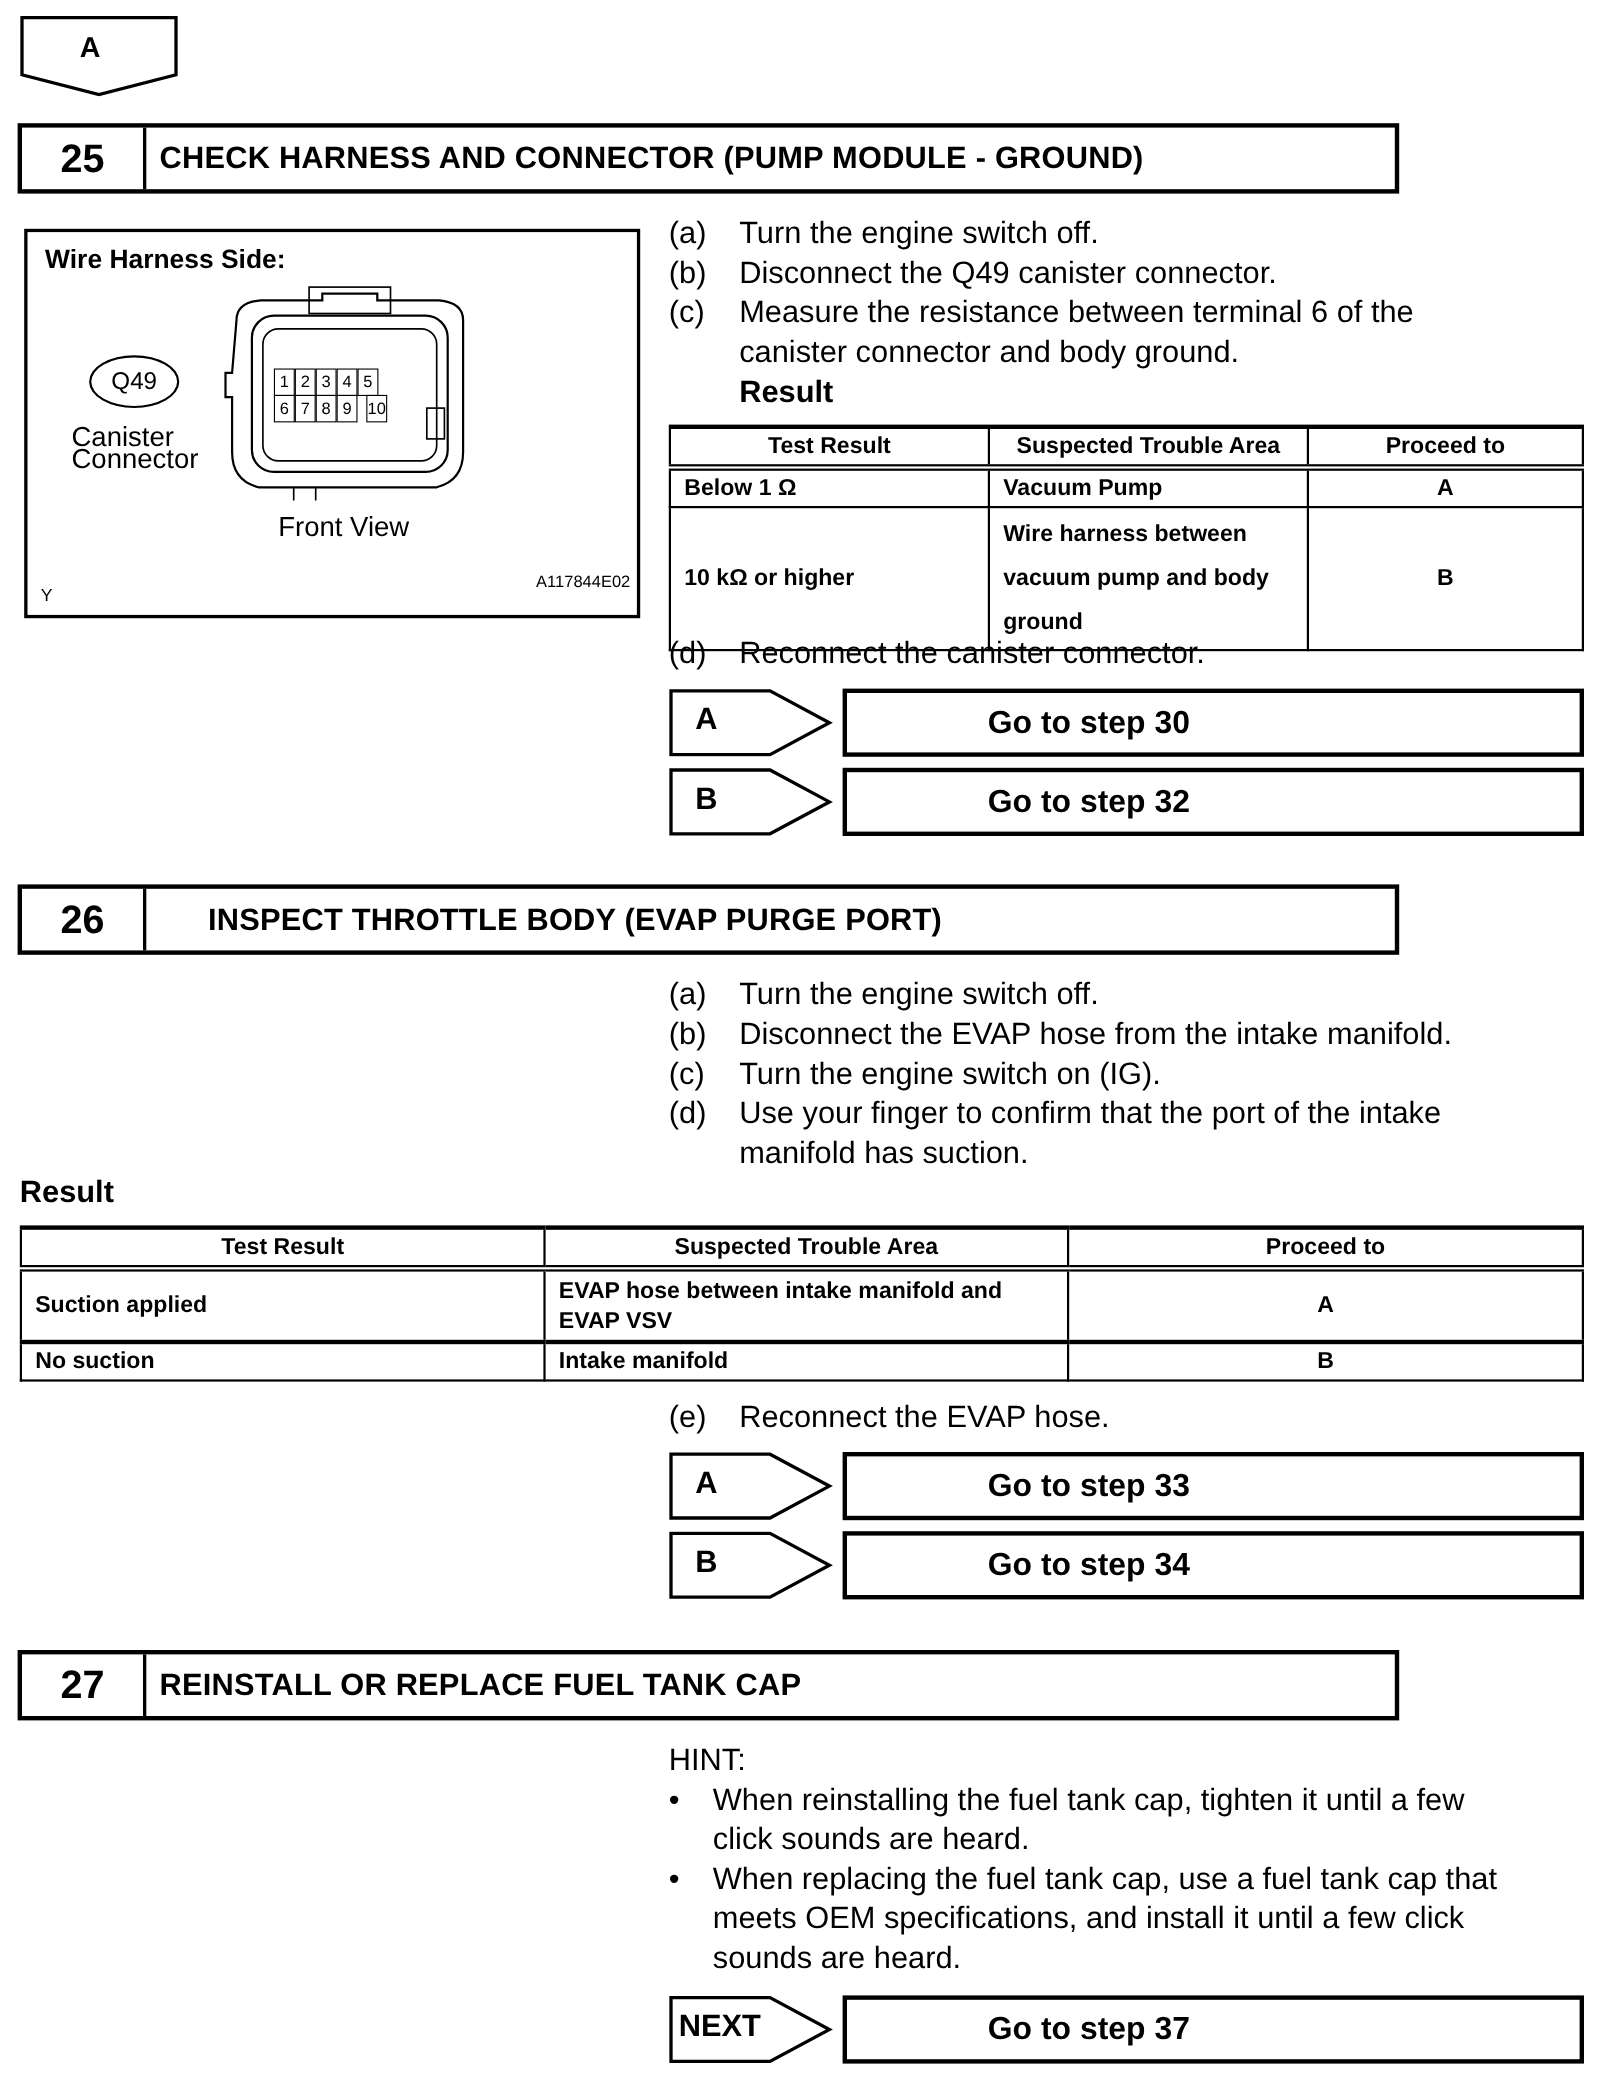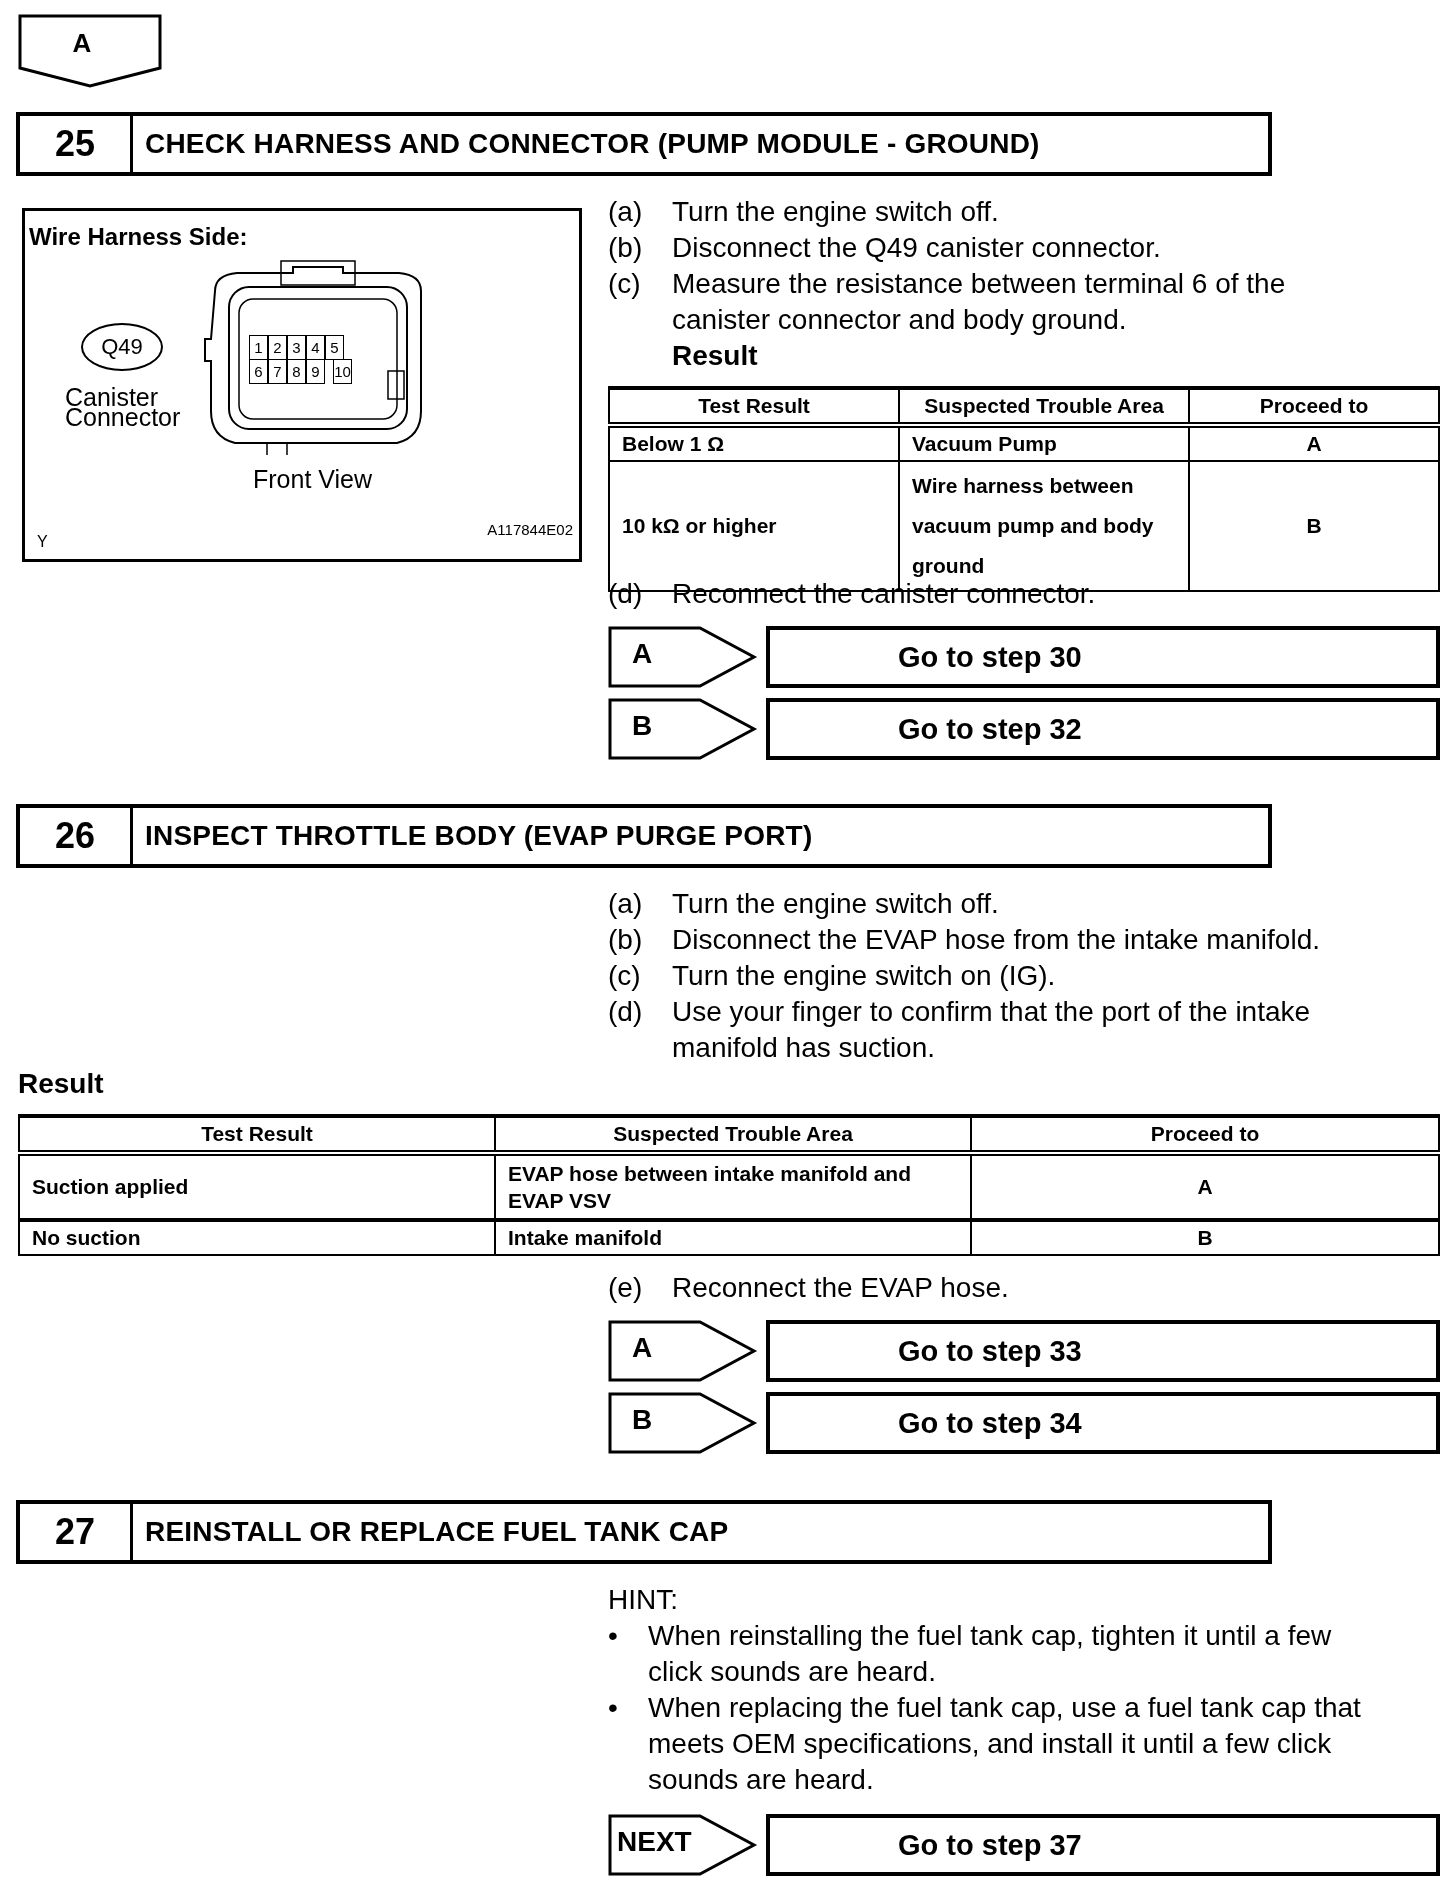--- a/index.html
+++ b/index.html
@@ -41,7 +41,7 @@
 
   
   .figure { left: 22px; top: 208px; width: 560px; height: 354px; border: 3px solid #000; box-sizing: border-box; }
-  .figure .ttl { position: absolute; left: 4px; top: 12px; font-weight: bold; font-size: 24px; }
+  .figure .ttl { position: absolute; left: 16px; top: 12px; font-weight: bold; font-size: 24px; }
   .figure .q49 { position: absolute; left: 56px; top: 112px; width: 78px; height: 44px; border: 2px solid #000; border-radius: 50%;
                  font-size: 22px; display: flex; align-items: center; justify-content: center; }
   .figure .cl { position: absolute; left: 40px; font-size: 25px; }

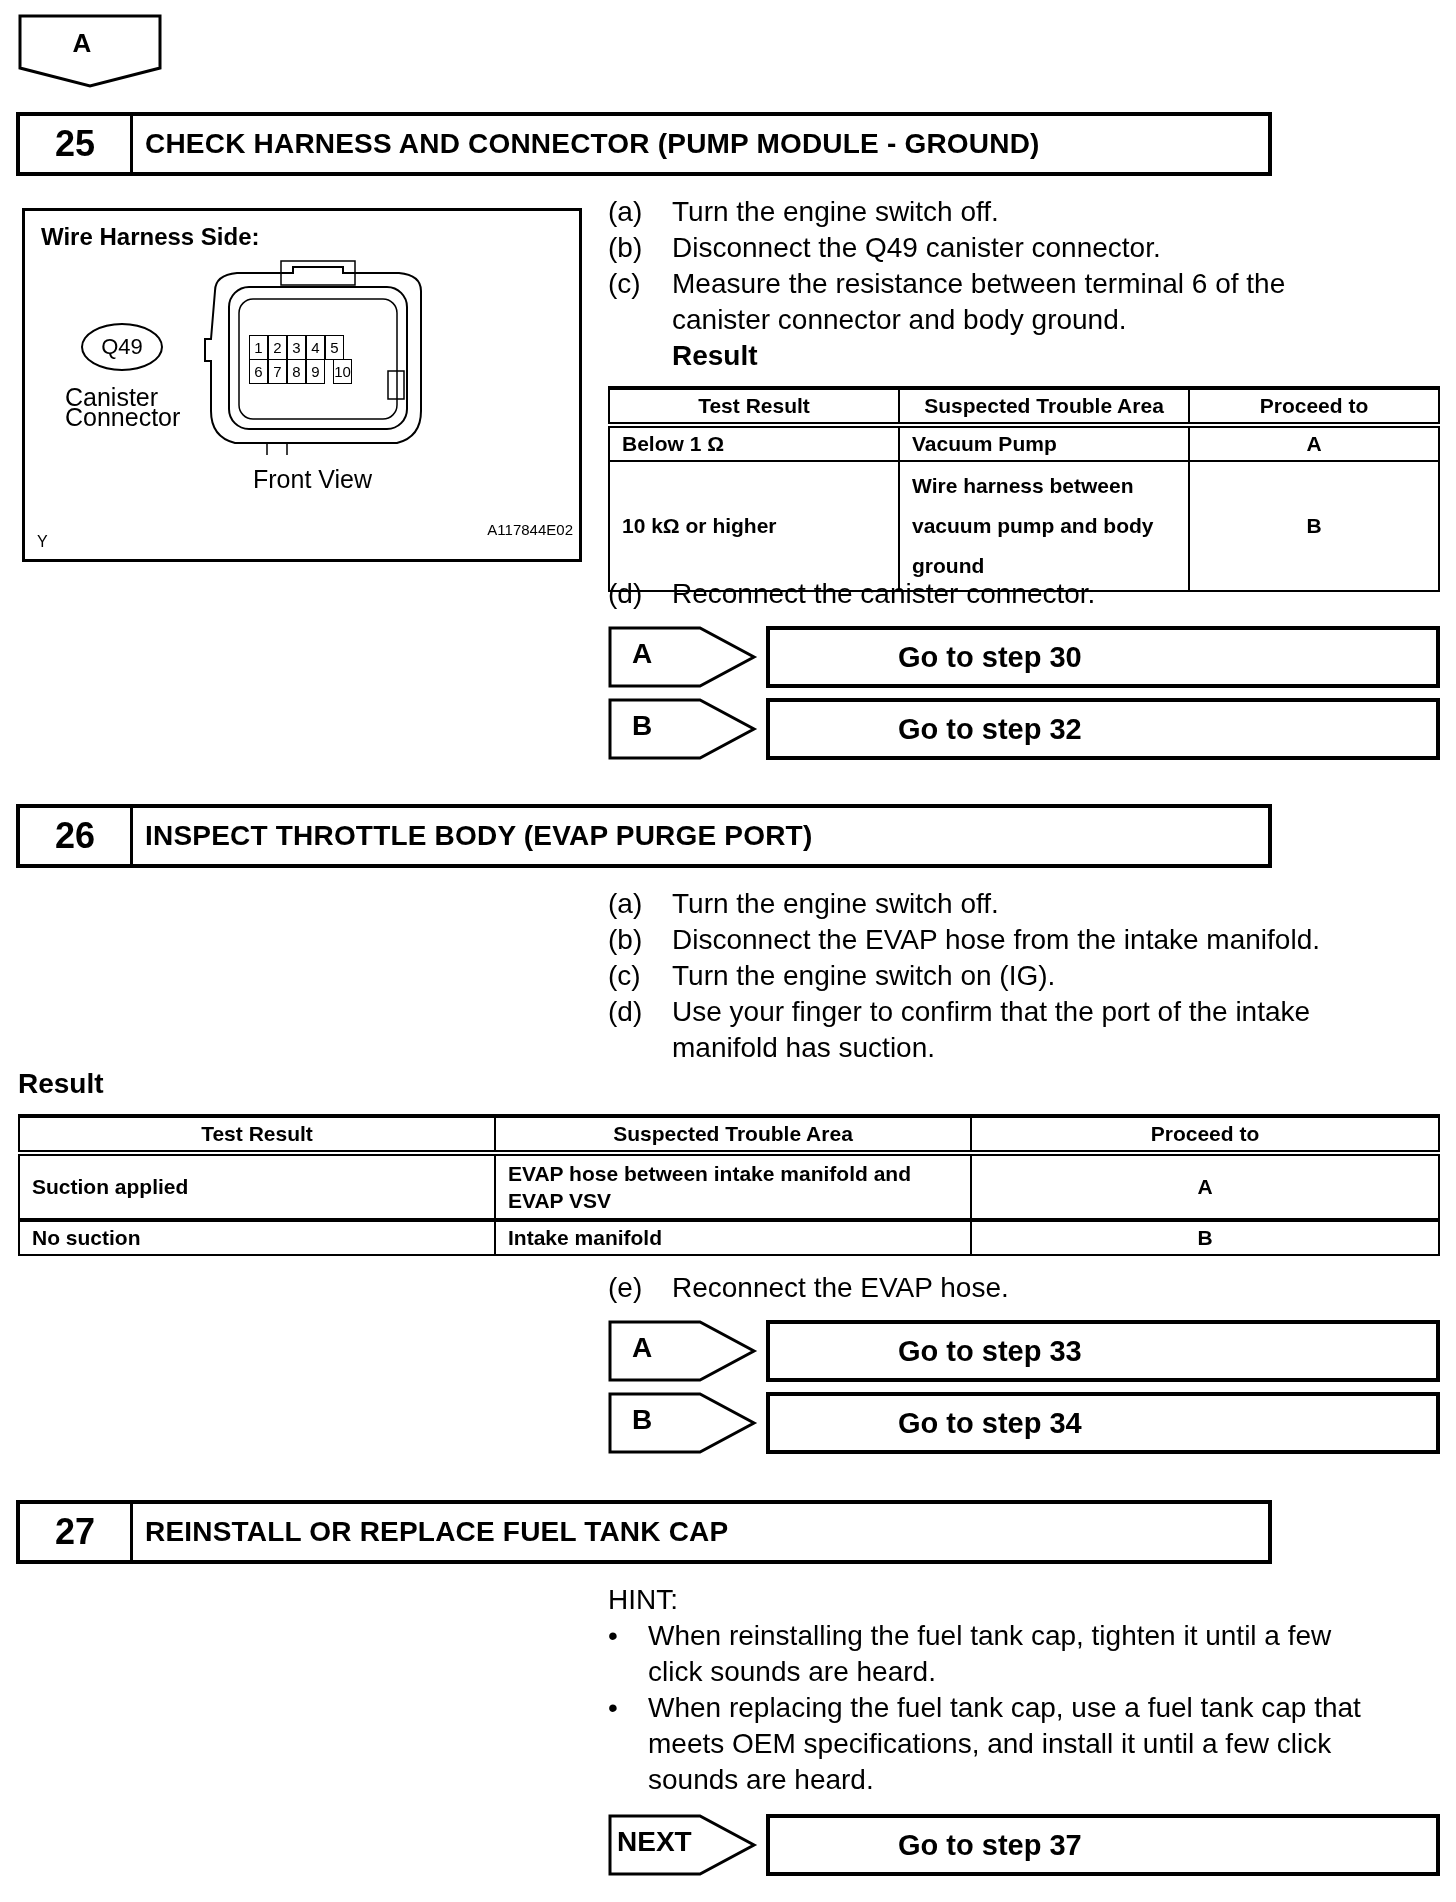--- a/index.html
+++ b/index.html
@@ -166,7 +166,7 @@
   <div class="box">Go to step 32</div>
 </div>
 
-<div class="abs step-header" style="top:804px;">
+<div class="abs step-header" style="top:804px;gap:44px;">
   <div class="step-num">26</div>
   <div class="step-title">INSPECT THROTTLE BODY (EVAP PURGE PORT)</div>
 </div>

